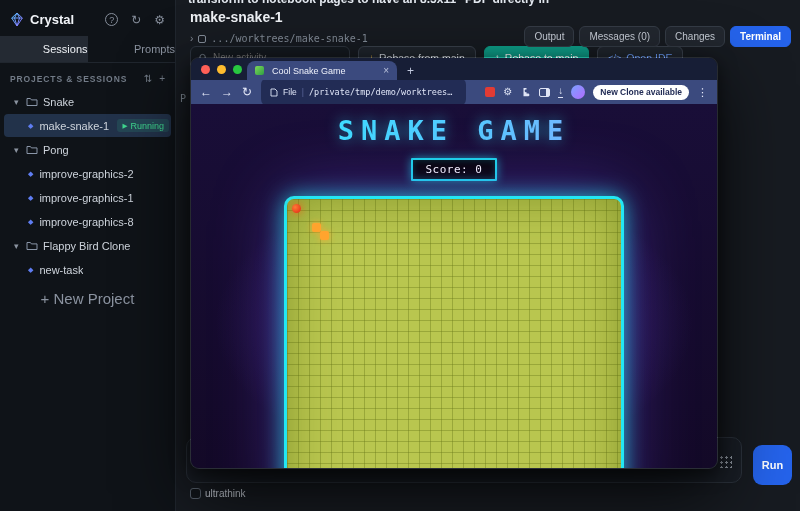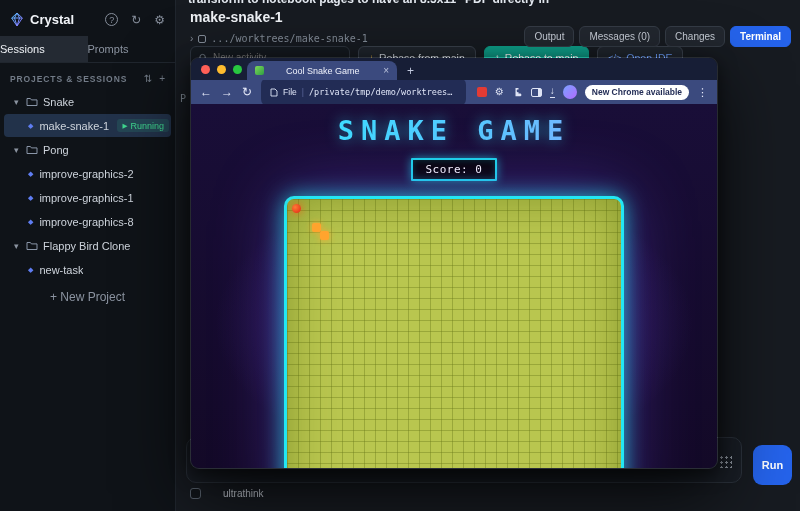--- a/index.html
+++ b/index.html
@@ -15,7 +15,7 @@
   .help-circ{width:13px;height:13px;border:1px solid #868e9b;border-radius:50%;font-size:9px;display:flex;align-items:center;justify-content:center;color:#868e9b;margin-left:4px;}
   .sb-ico{color:#868e9b;font-size:12px;line-height:1;margin-left:7px;}
   .sb-tabs{display:flex;border-bottom:1px solid #20262e;}
-  .sb-tab{flex:1;text-align:left;font-size:11px;color:#8b93a0;padding:7px 0;background:transparent;border:none;}
+  .sb-tab{flex:1;text-align:right;font-size:11px;color:#8b93a0;padding:7px 0;background:transparent;border:none;}
   .sb-tab.active{color:#eef1f5;background:#242a33;}
   .sb-sec{display:flex;align-items:center;padding:10px 10px 5px;}
   .sb-sec-title{font-size:8.5px;letter-spacing:.9px;color:#727b87;font-weight:700;flex:1;}

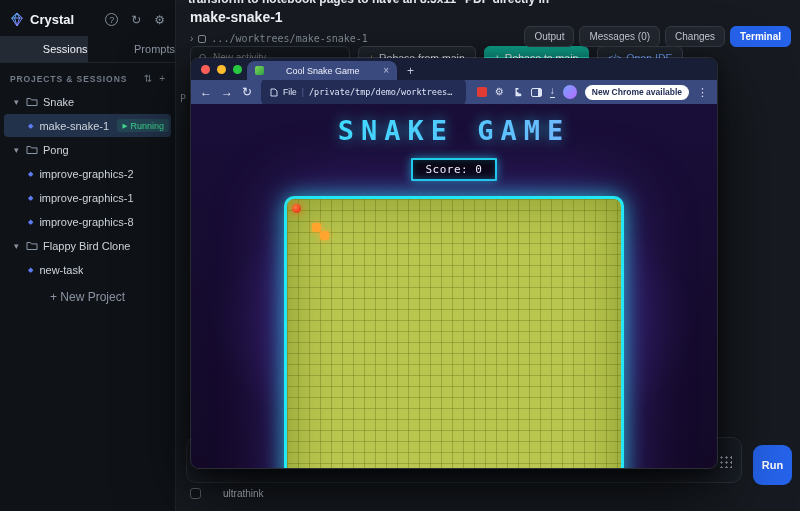--- a/index.html
+++ b/index.html
@@ -66,7 +66,7 @@
   .lights{position:absolute;left:10px;top:7px;display:flex;gap:7px;}
   .light{width:9px;height:9px;border-radius:50%;}
   .l-r{background:#ff5f57;}.l-y{background:#febc2e;}.l-g{background:#28c840;}
-  .b-tab{margin-left:56px;display:flex;align-items:center;gap:22px;width:150px;height:19px;background:#3b4a7e;border-radius:8px 8px 0 0;padding:0 8px;font-size:9px;color:#eef1fb;}
+  .b-tab{margin-left:56px;display:flex;align-items:center;gap:8px;width:150px;height:19px;background:#3b4a7e;border-radius:8px 8px 0 0;padding:0 8px;font-size:9px;color:#eef1fb;}
   .fav{width:9px;height:9px;border-radius:2px;background:linear-gradient(135deg,#7ed957,#2e9e44);flex:none;}
   .b-tab .ttl{flex:1;white-space:nowrap;overflow:hidden;}
   .b-tab .x{color:#b8c0da;font-size:10px;}

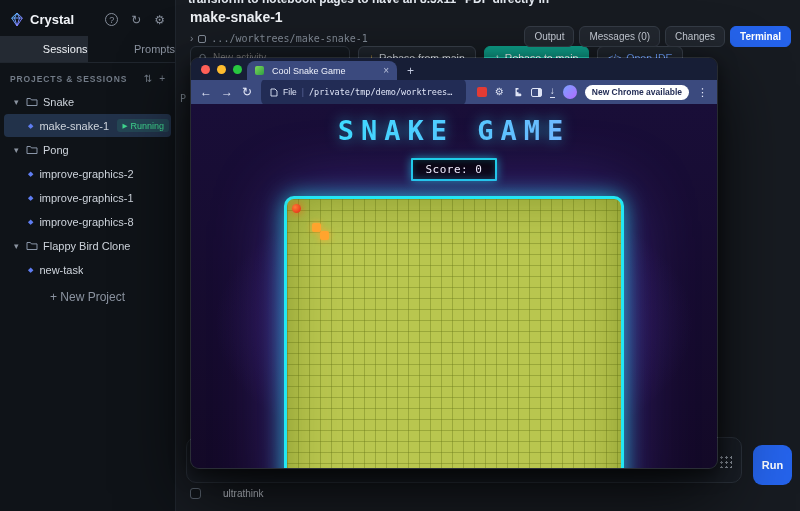--- a/index.html
+++ b/index.html
@@ -280,7 +280,7 @@
         <span class="panel-ico"></span>
         <span class="dl">↓</span>
         <span class="avatar"></span>
-        <button class="upill">New Chrome available</button>
+        <button class="upill">New Clone available</button>
         <span class="menu3">⋮</span>
       </div>
     </div>

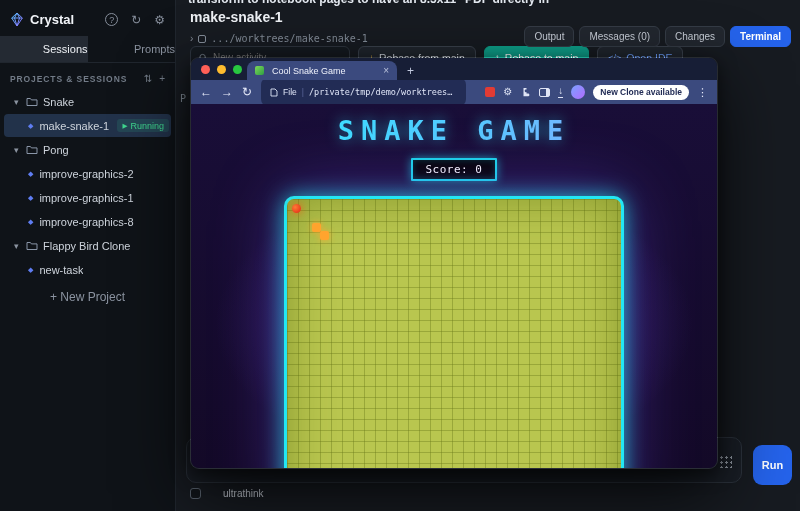--- a/index.html
+++ b/index.html
@@ -29,7 +29,7 @@
   .tlabel{white-space:nowrap;overflow:hidden;text-overflow:ellipsis;}
   .badge{margin-left:auto;margin-right:2px;display:flex;align-items:center;gap:3px;color:#3fd68f;font-size:9px;background:rgba(52,211,153,.13);padding:1.5px 5px;border-radius:3px;flex:none;}
   .badge .play{font-size:6.5px;}
-  .newproj{margin-top:8px;text-align:center;font-size:12px;color:#8b93a0;background:none;border:none;width:100%;}
+  .newproj{margin-top:8px;text-align:center;font-size:15px;color:#8b93a0;background:none;border:none;width:100%;}
 
   
   .main{position:absolute;left:176px;top:0;right:0;bottom:0;background:#171b21;overflow:hidden;}

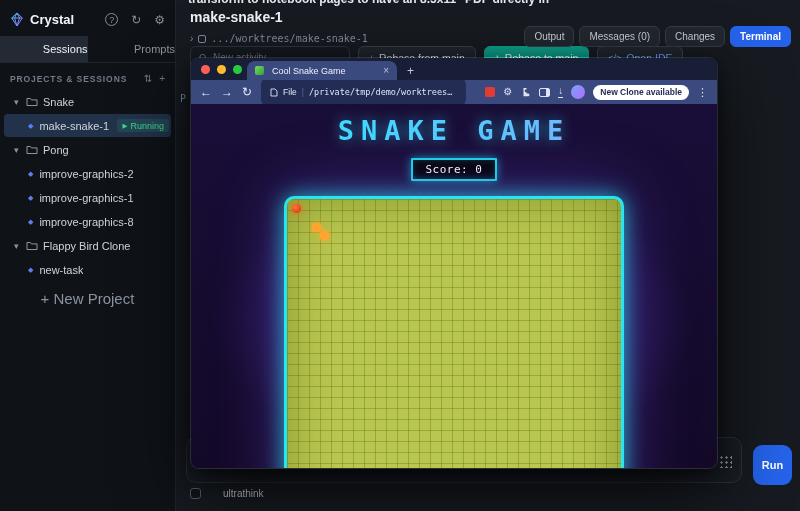--- a/index.html
+++ b/index.html
@@ -56,7 +56,7 @@
   .composer{position:absolute;left:10px;top:437px;width:556px;height:46px;background:#1a1f27;border:1px solid #2d343e;border-radius:10px;}
   .grid-ico{position:absolute;right:9px;top:17px;width:13px;height:13px;background-image:radial-gradient(#98a0ab 1.1px,transparent 1.4px);background-size:5px 5px;}
   .run-btn{position:absolute;left:577px;top:445px;width:39px;height:40px;background:#2563eb;border:none;border-radius:9px;color:#fff;font-size:11px;font-weight:600;}
-  .ultra{position:absolute;left:14px;top:488px;display:flex;align-items:center;gap:22px;font-size:10px;color:#c7cdd6;}
+  .ultra{position:absolute;left:14px;top:488px;display:flex;align-items:center;gap:4px;font-size:10px;color:#c7cdd6;}
   .cb{width:11px;height:11px;border:1px solid #59626e;border-radius:3px;background:#12161b;}
 
   

